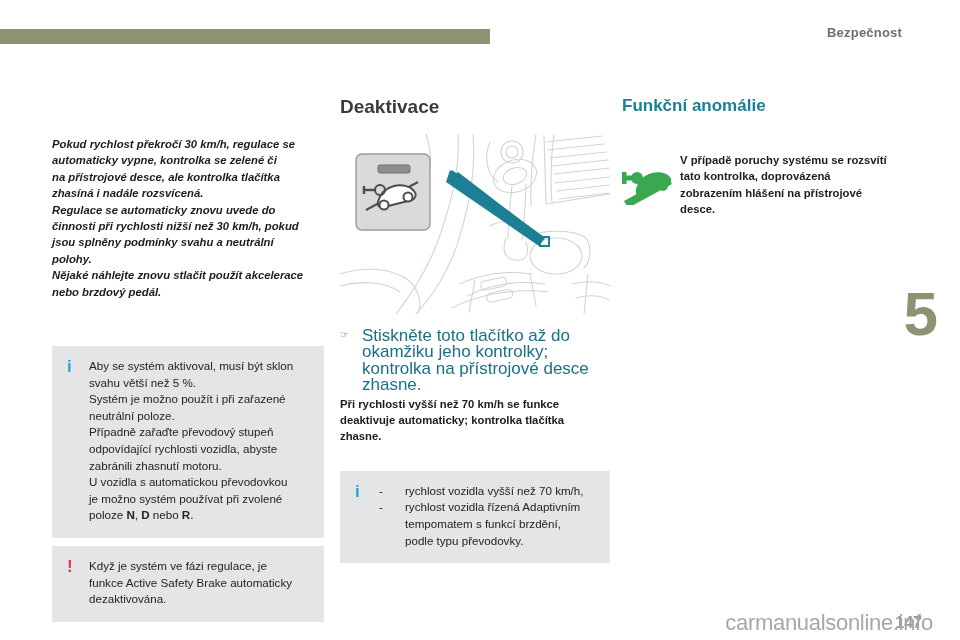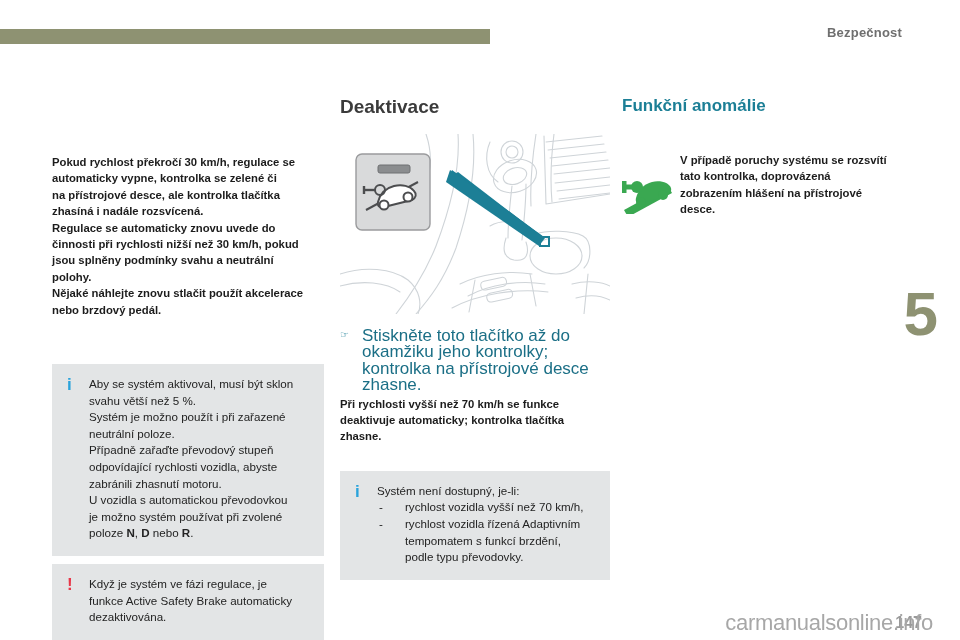--- a/index.html
+++ b/index.html
@@ -91,7 +91,7 @@
   }
   .body-bold + .body-bold { margin-top: 0; }
 
-  .para-block { margin-top: 58px; }
+  .para-block { margin-top: 40px; font-style: italic; }
 
   
   .illustration {

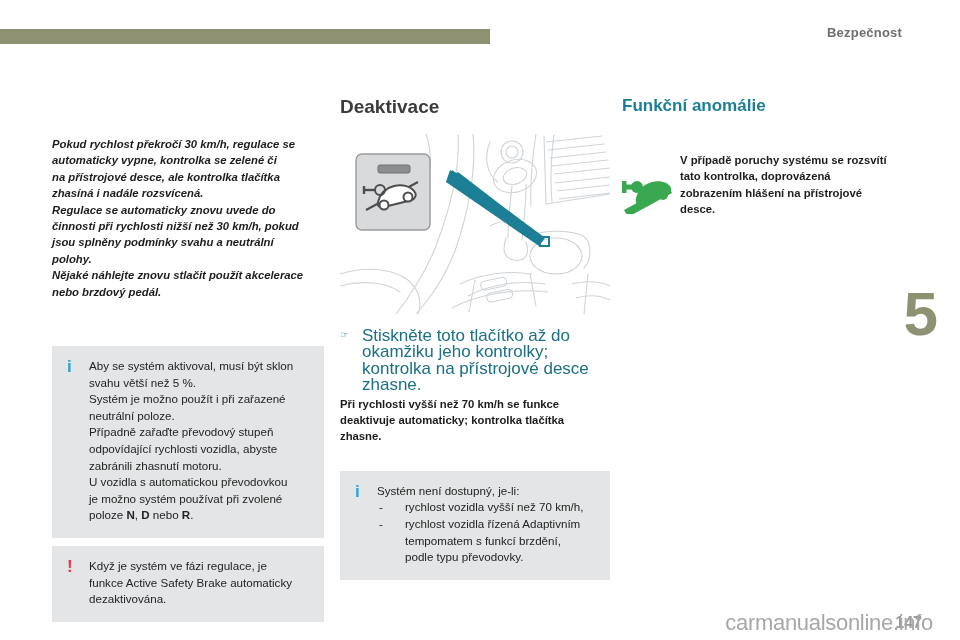--- a/index.html
+++ b/index.html
@@ -161,7 +161,7 @@
   
   .anomaly-row {
     display: flex;
-    align-items: flex-end;
+    align-items: center;
     margin-top: 4px;
   }
   .anomaly-icon {

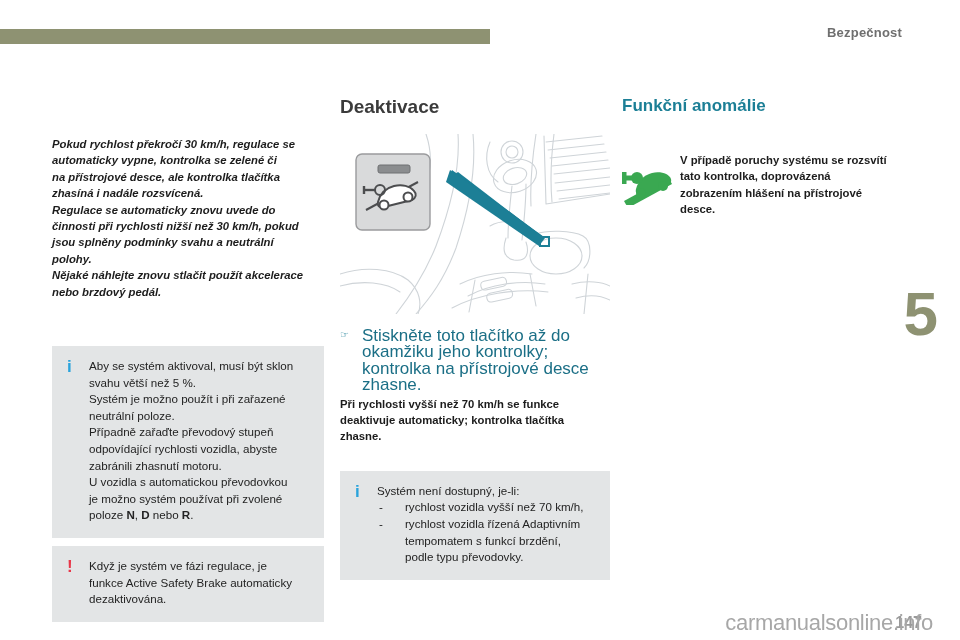--- a/index.html
+++ b/index.html
@@ -353,7 +353,6 @@
   <div class="note-box" style="margin-top:26px;">
     <div class="note-icon info">i</div>
     <div class="note-body">
-      <span class="ln">Systém není dostupný, je-li:</span>
       <div class="note-list-row">
         <span class="note-dash">-</span>
         <span>rychlost vozidla vyšší než 70 km/h,</span>

